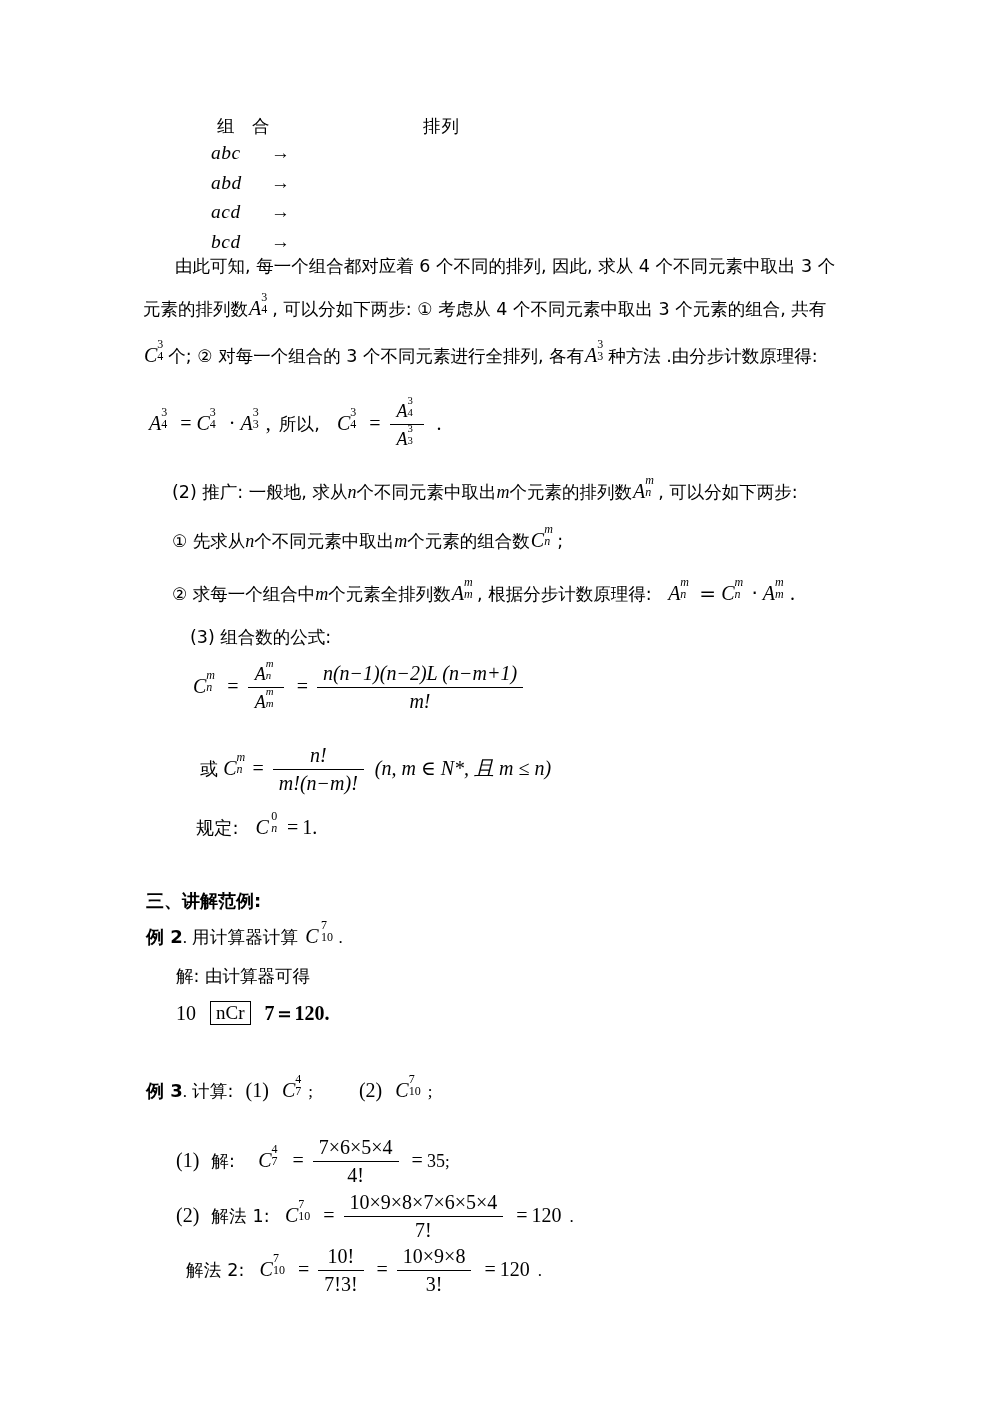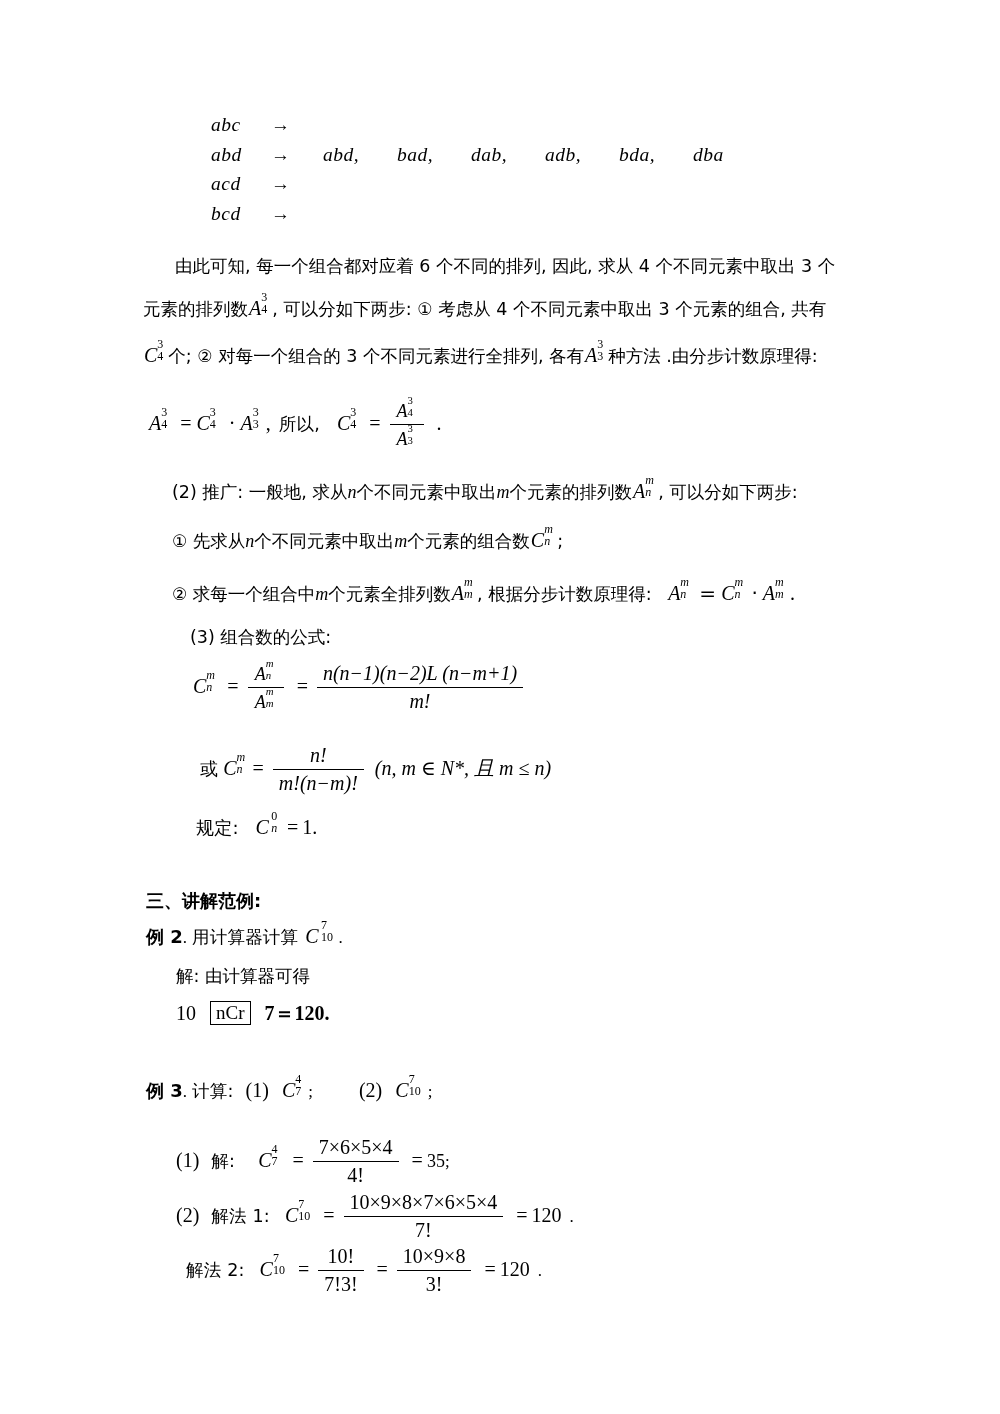--- a/index.html
+++ b/index.html
@@ -193,6 +193,10 @@
 
   <div class="listing">
 
+    <div class="listing-head">
+      <span class="cn h-comb">组 合</span>
+      <span class="cn h-perm">排列</span>
+    </div>
 
     <div class="listing-row">
       <span class="src">abc</span>

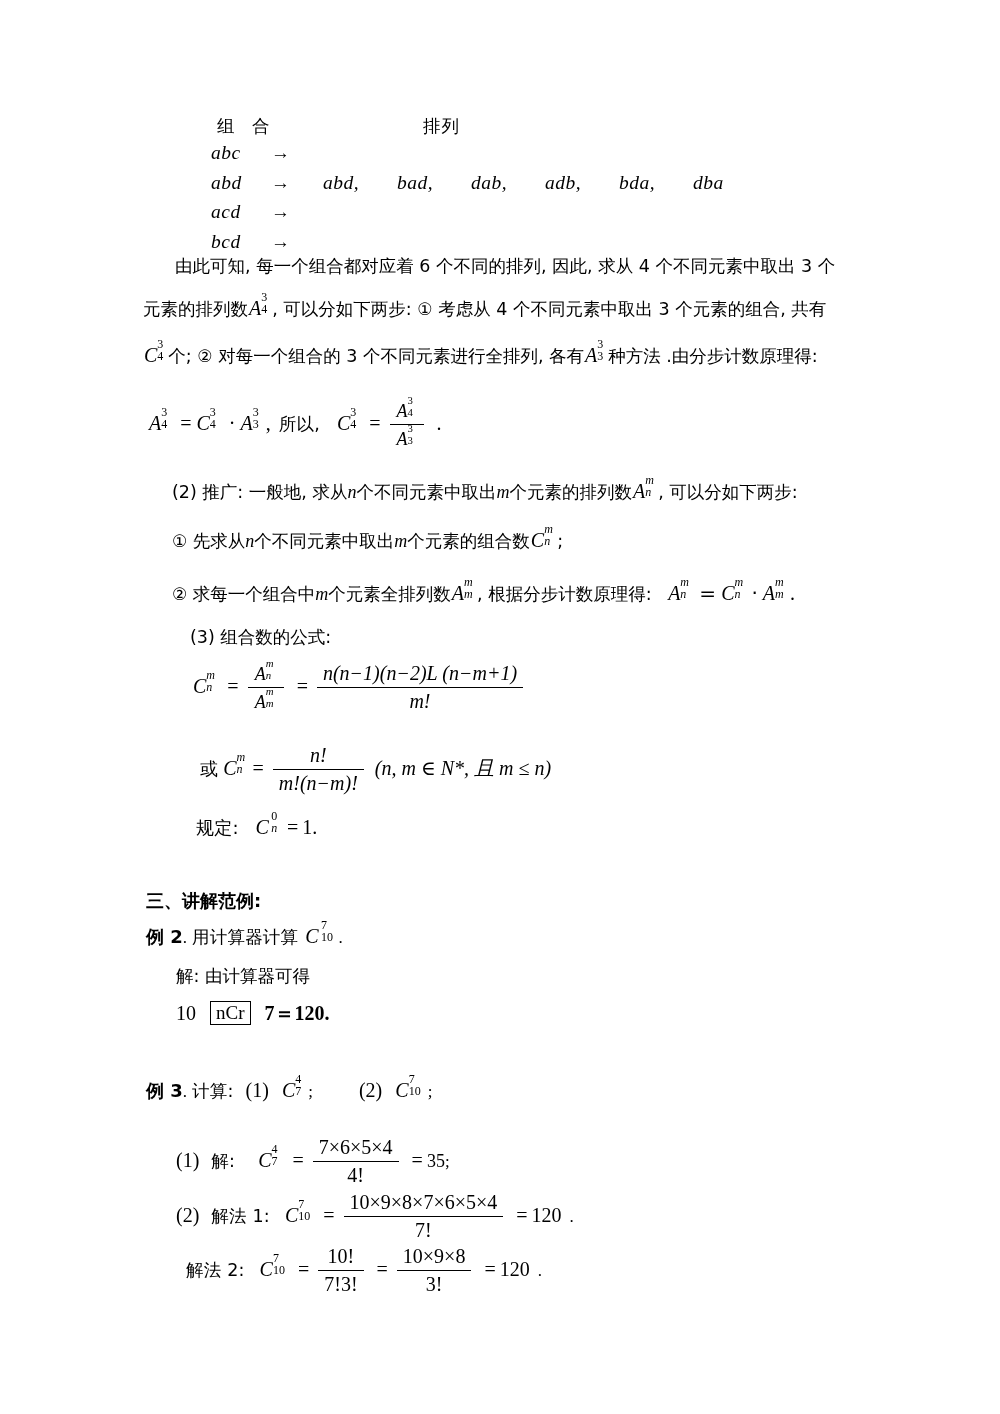--- a/index.html
+++ b/index.html
@@ -206,9 +206,6 @@
     <div class="listing-row">
       <span class="src">abd</span>
       <span class="arrow">→</span>
-      <span class="perms">
-        <span>abd,</span><span>bad,</span><span>dab,</span><span>adb,</span><span>bda,</span><span>dba</span>
-      </span>
     </div>
 
     <div class="listing-row">

